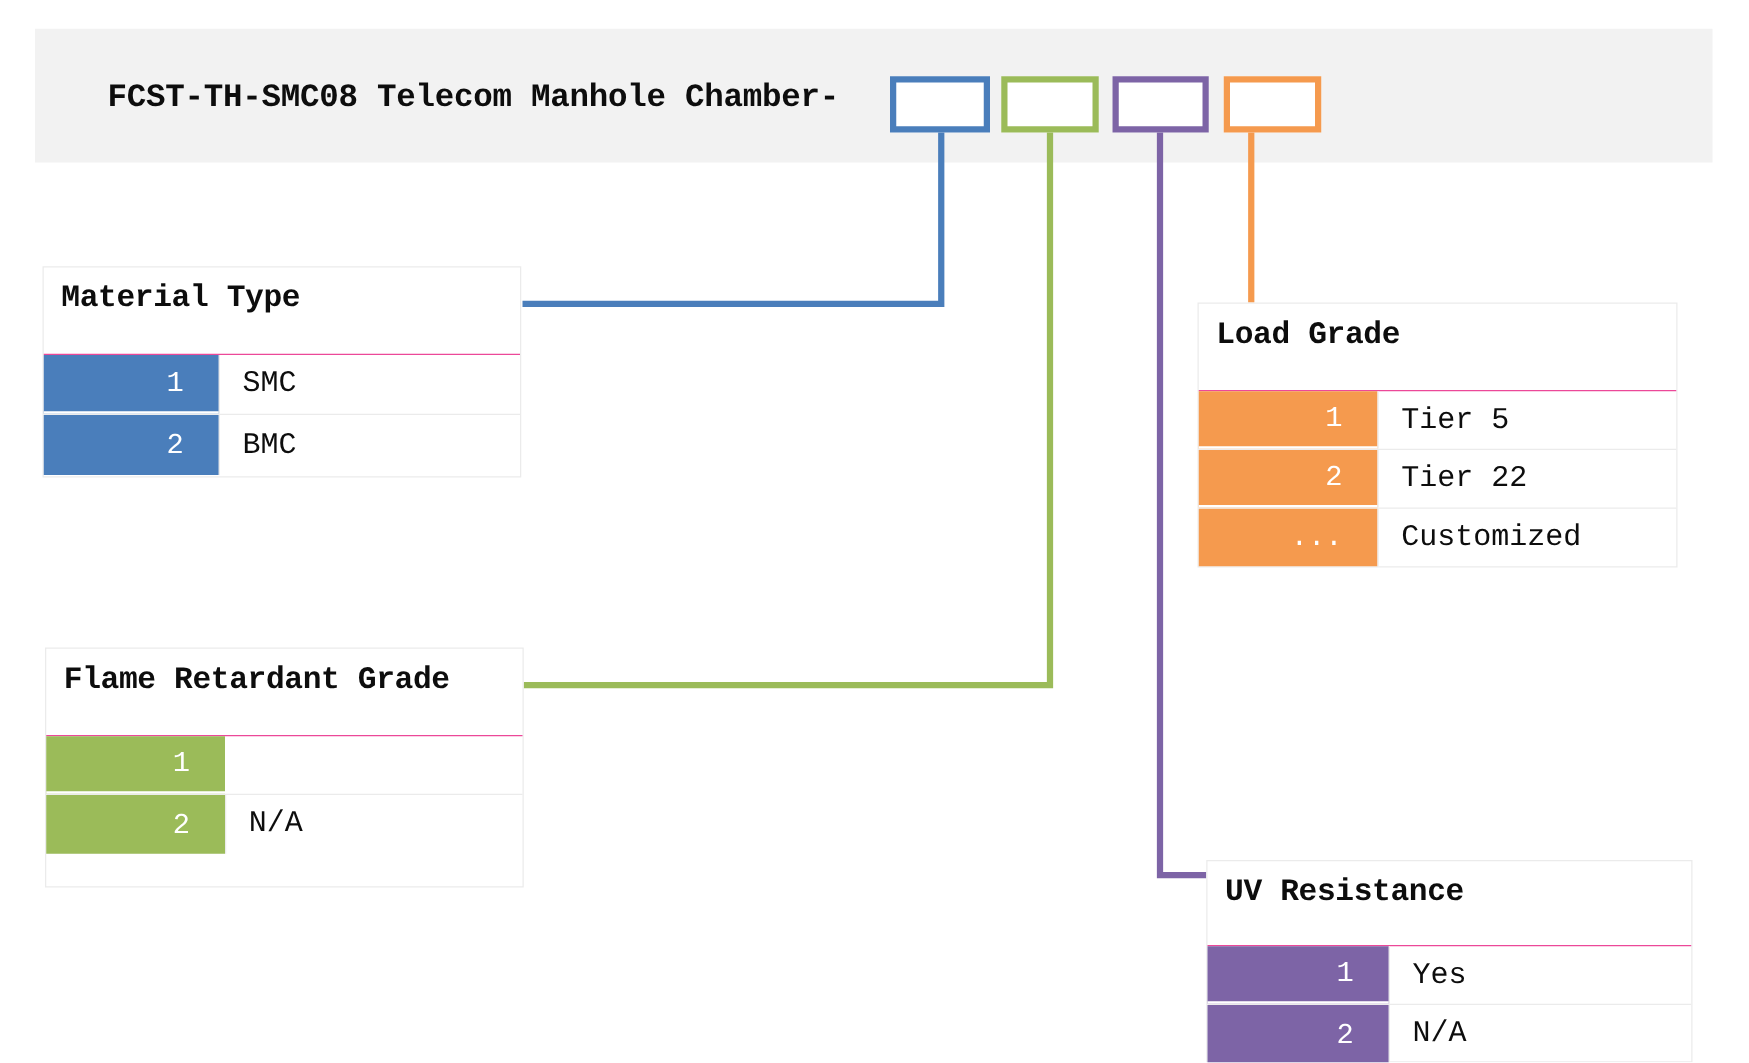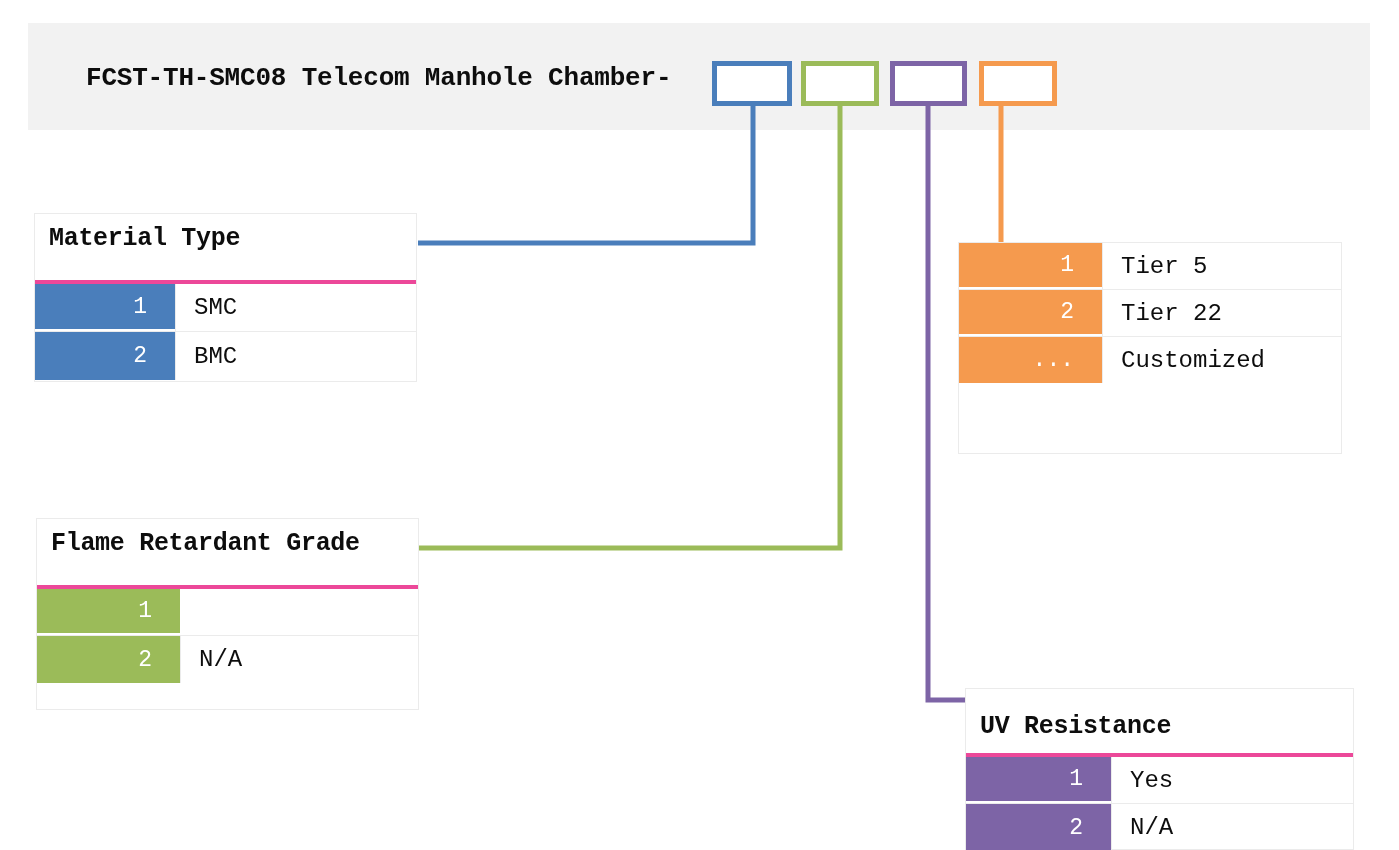--- a/index.html
+++ b/index.html
@@ -66,7 +66,7 @@
   }
   .opt-head {
     box-sizing: border-box;
-    border-bottom: 4px solid #ec4899;
+    border-bottom: 1px solid #ec4899;
     display: flex;
     align-items: flex-start;
     padding-left: 14px;

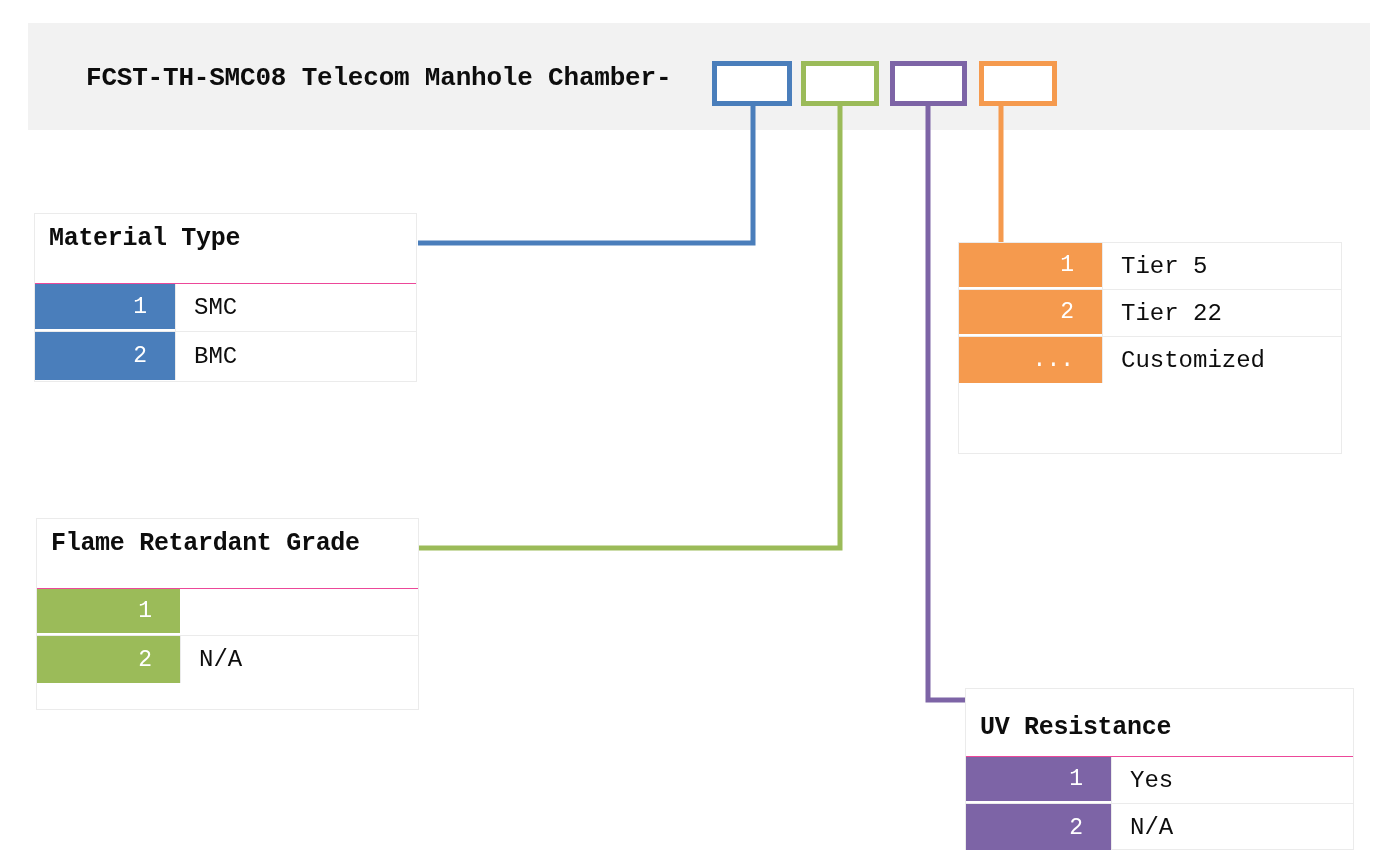--- a/index.html
+++ b/index.html
@@ -163,6 +163,9 @@
   </div>
 
   <div class="opt-table" style="left:958px; top:242px; width:384px; height:212px;">
+    <div class="opt-head" style="height:70px;">
+      <span class="opt-head-text">Load Grade</span>
+    </div>
     <div class="opt-row" style="height:47px;">
       <div class="opt-code" style="width:143px; background:#F59A4E;">1</div>
       <div class="opt-val">Tier 5</div>

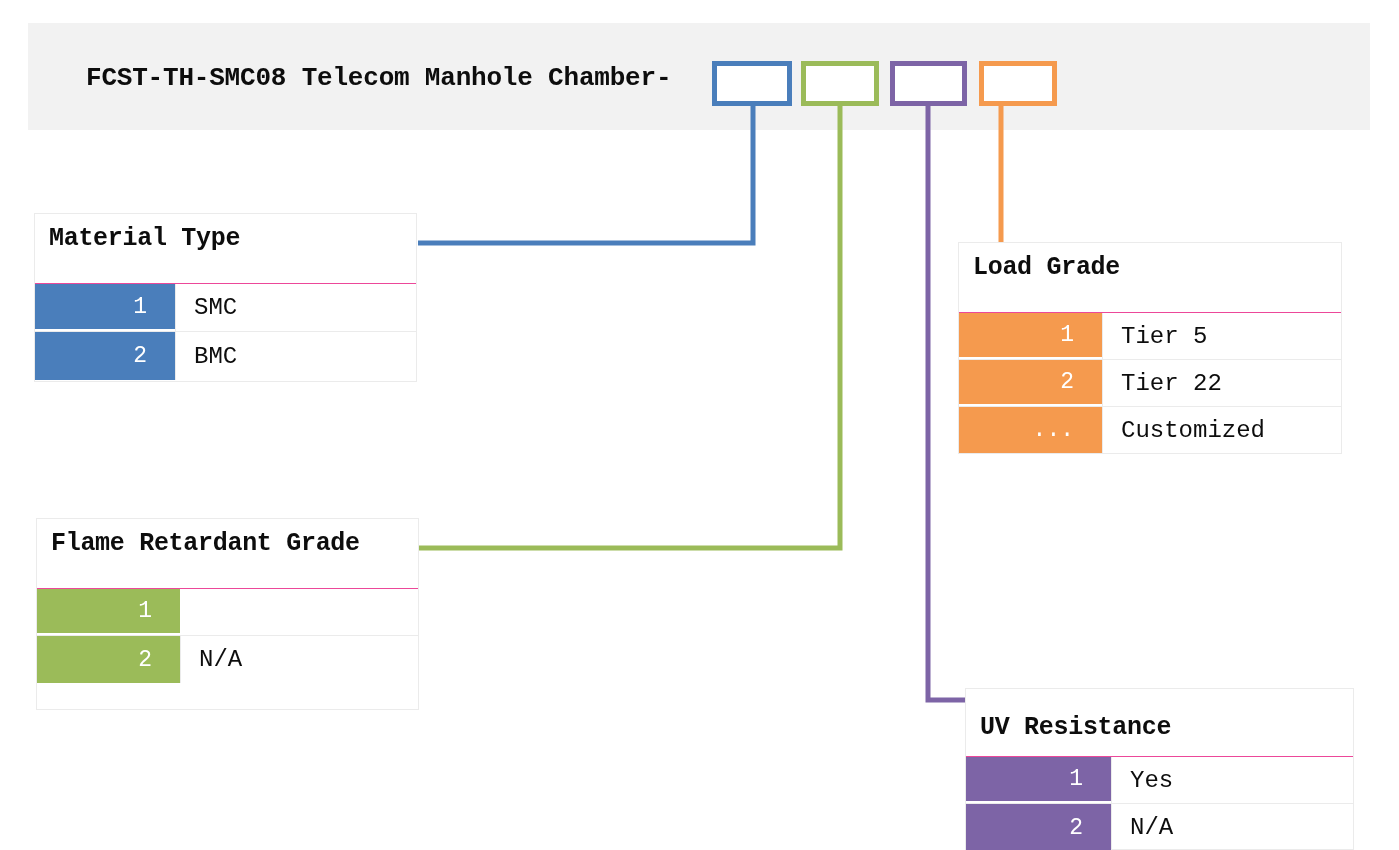--- a/index.html
+++ b/index.html
@@ -181,7 +181,7 @@
   </div>
 
   <div class="opt-table" style="left:965px; top:688px; width:389px; height:162px;">
-    <div class="opt-head" style="height:68px;align-items:center;">
+    <div class="opt-head" style="height:68px;">
       <span class="opt-head-text">UV Resistance</span>
     </div>
     <div class="opt-row" style="height:47px;">

